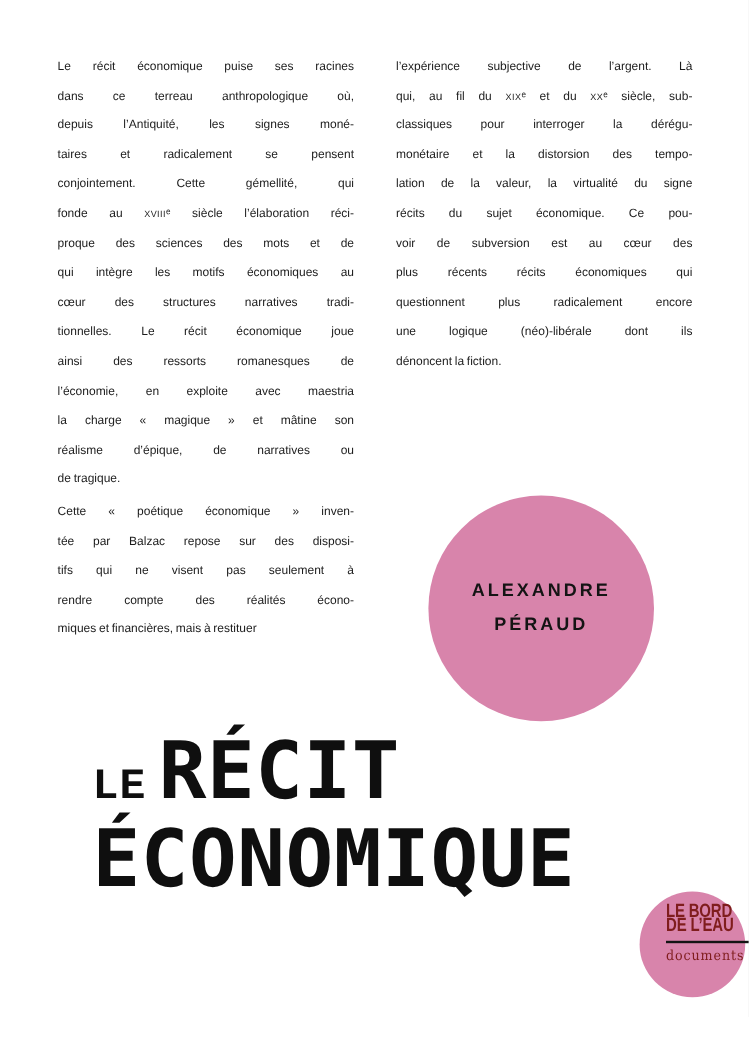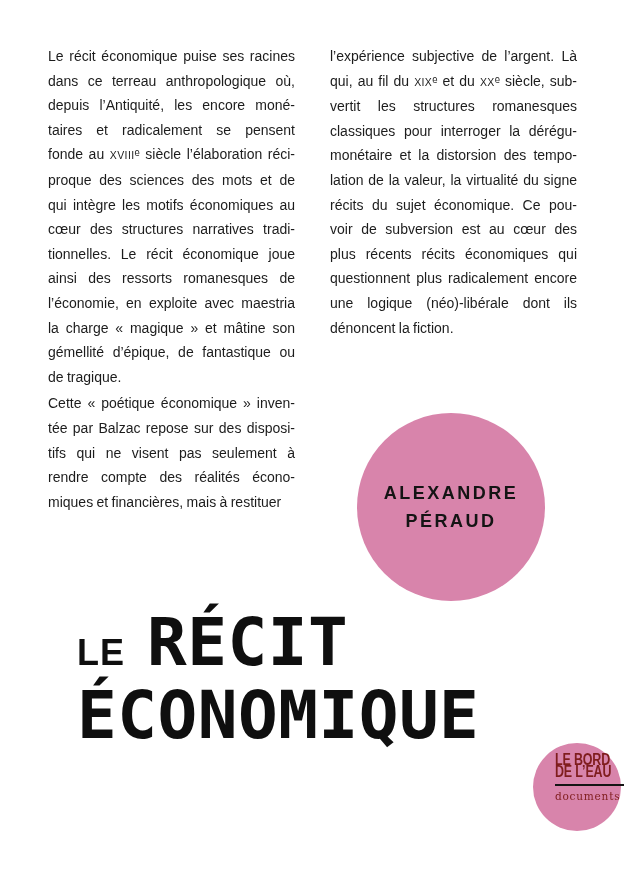--- a/index.html
+++ b/index.html
@@ -9,7 +9,7 @@
     overflow:hidden;margin:0 auto;
   }
   
-  .col{position:absolute;top:44px;width:247px;font-size:14px;line-height:24.6px;
+  .col{position:absolute;top:44px;width:247px;font-size:10px;line-height:24.6px;
        color:#1c1c1c;word-spacing:-0.5px;}
   .col-left{left:48px;}
   .col-right{left:330px;}

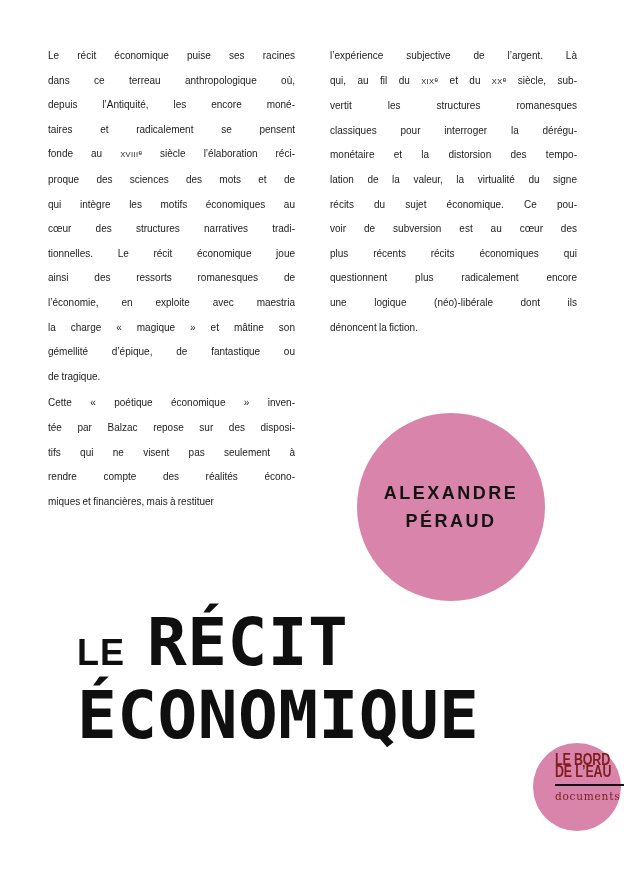--- a/index.html
+++ b/index.html
@@ -64,7 +64,7 @@
     <div class="para">
         <div class="line">Le récit économique puise ses racines</div>
         <div class="line">dans ce terreau anthropologique où,</div>
-        <div class="line">depuis l’Antiquité, les encore moné-</div>
+        <div class="line">depuis l’Antiquité, les signes moné-</div>
         <div class="line">taires et radicalement se pensent</div>
         <div class="line">fonde au <span class="sc">XVIII</span>ᵉ siècle l’élaboration réci-</div>
         <div class="line">proque des sciences des mots et de</div>

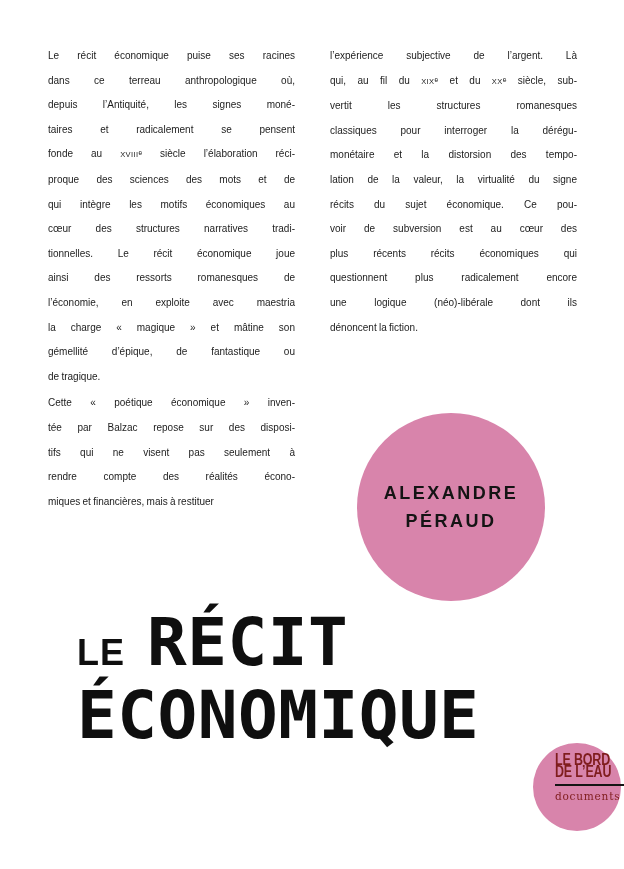--- a/index.html
+++ b/index.html
@@ -90,7 +90,6 @@
     <div class="para">
         <div class="line">l’expérience subjective de l’argent. Là</div>
         <div class="line">qui, au fil du <span class="sc">XIX</span>ᵉ et du <span class="sc">XX</span>ᵉ siècle, sub-</div>
-        <div class="line">vertit les structures romanesques</div>
         <div class="line">classiques pour interroger la dérégu-</div>
         <div class="line">monétaire et la distorsion des tempo-</div>
         <div class="line">lation de la valeur, la virtualité du signe</div>

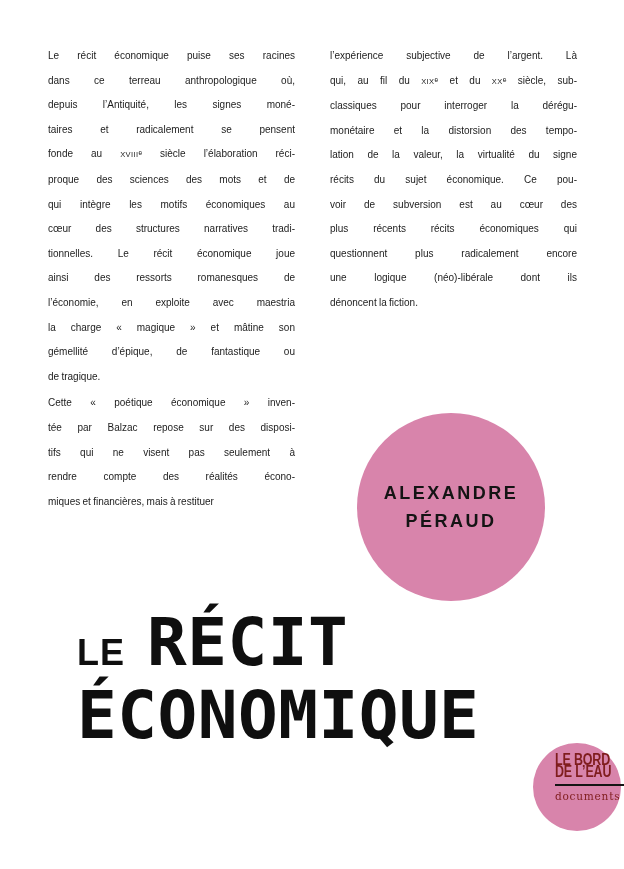--- a/index.html
+++ b/index.html
@@ -66,6 +66,7 @@
         <div class="line">dans ce terreau anthropologique où,</div>
         <div class="line">depuis l’Antiquité, les signes moné-</div>
         <div class="line">taires et radicalement se pensent</div>
+        <div class="line">conjointement. Cette gémellité, qui</div>
         <div class="line">fonde au <span class="sc">XVIII</span>ᵉ siècle l’élaboration réci-</div>
         <div class="line">proque des sciences des mots et de</div>
         <div class="line">qui intègre les motifs économiques au</div>

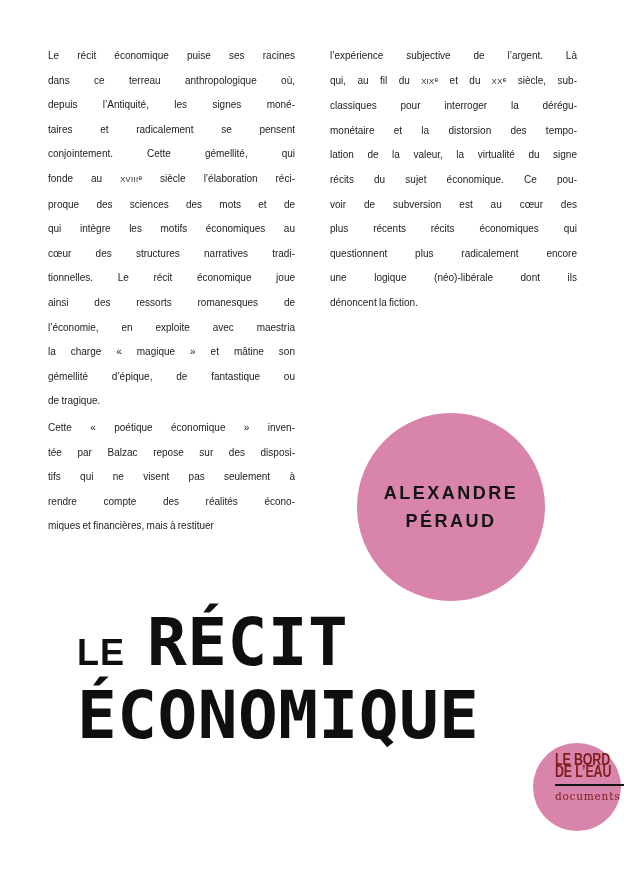--- a/index.html
+++ b/index.html
@@ -75,7 +75,7 @@
         <div class="line">ainsi des ressorts romanesques de</div>
         <div class="line">l’économie, en exploite avec maestria</div>
         <div class="line">la charge « magique » et mâtine son</div>
-        <div class="line">gémellité d’épique, de fantastique ou</div>
+        <div class="line">réalisme d’épique, de narratives ou</div>
         <div class="line">de tragique.</div>
       </div>
     <div class="para">

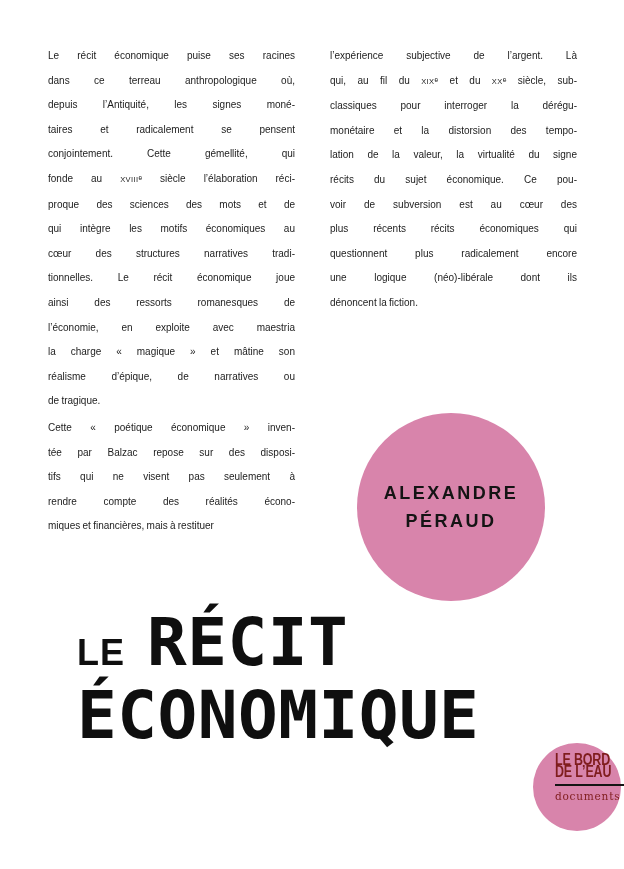--- a/index.html
+++ b/index.html
@@ -27,7 +27,7 @@
     display:flex;align-items:center;justify-content:center;text-align:center;
   }
   .author-name{
-    font-weight:bold;font-size:18px;line-height:28px;letter-spacing:2.5px;color:#141414;
+    font-weight:bold;font-size:15px;line-height:28px;letter-spacing:2.5px;color:#141414;
   }
   .author-name div{white-space:nowrap;}
   

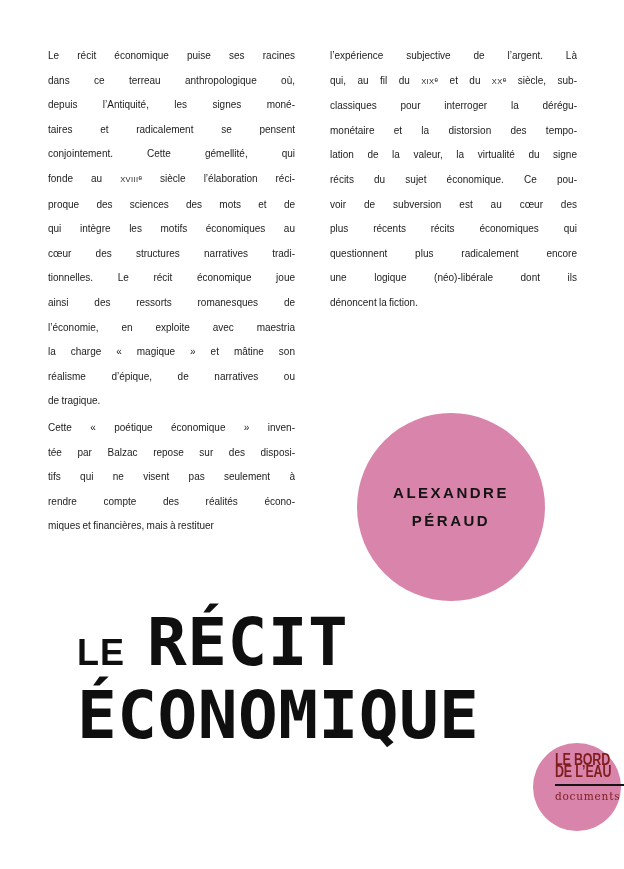--- a/index.html
+++ b/index.html
@@ -35,8 +35,8 @@
          font-family:"DejaVu Sans Mono",monospace;font-weight:bold;}
   .title-line1{display:flex;align-items:baseline;}
   .title-article{
-    font-family:Liberation Sans, sans-serif;font-weight:bold;
-    font-size:36px;letter-spacing:1px;margin-right:22px;
+    font-family:Liberation Mono, monospace;font-weight:bold;
+    font-size:36px;letter-spacing:1px;margin-right:10px;
   }
   .title-big{font-size:66px;line-height:73px;letter-spacing:0.5px;white-space:nowrap;}
   

